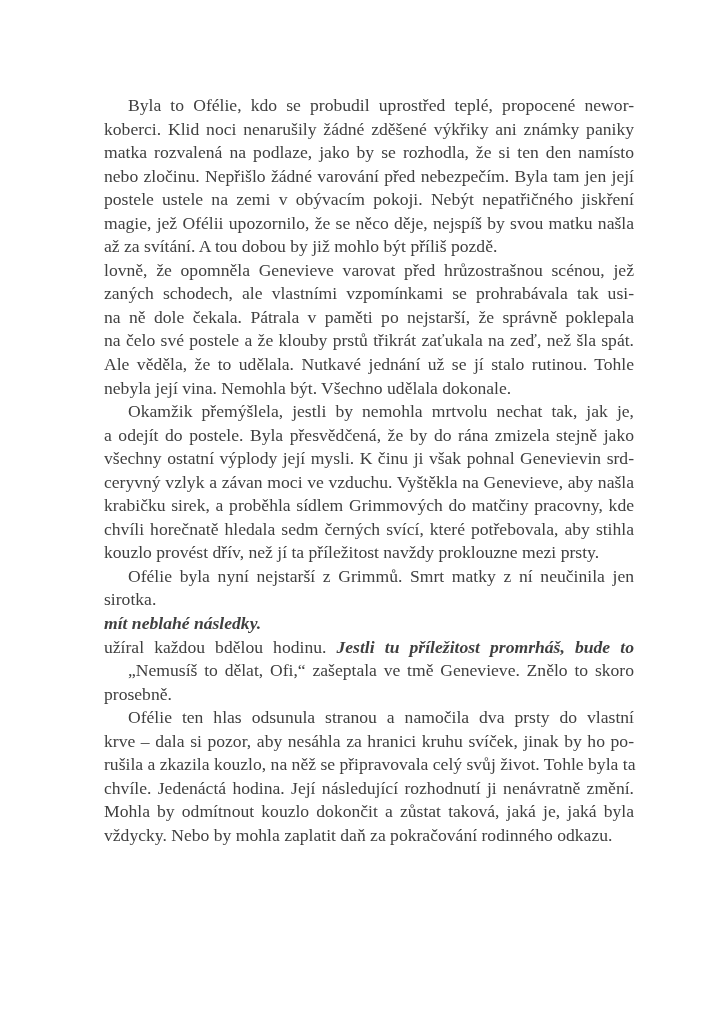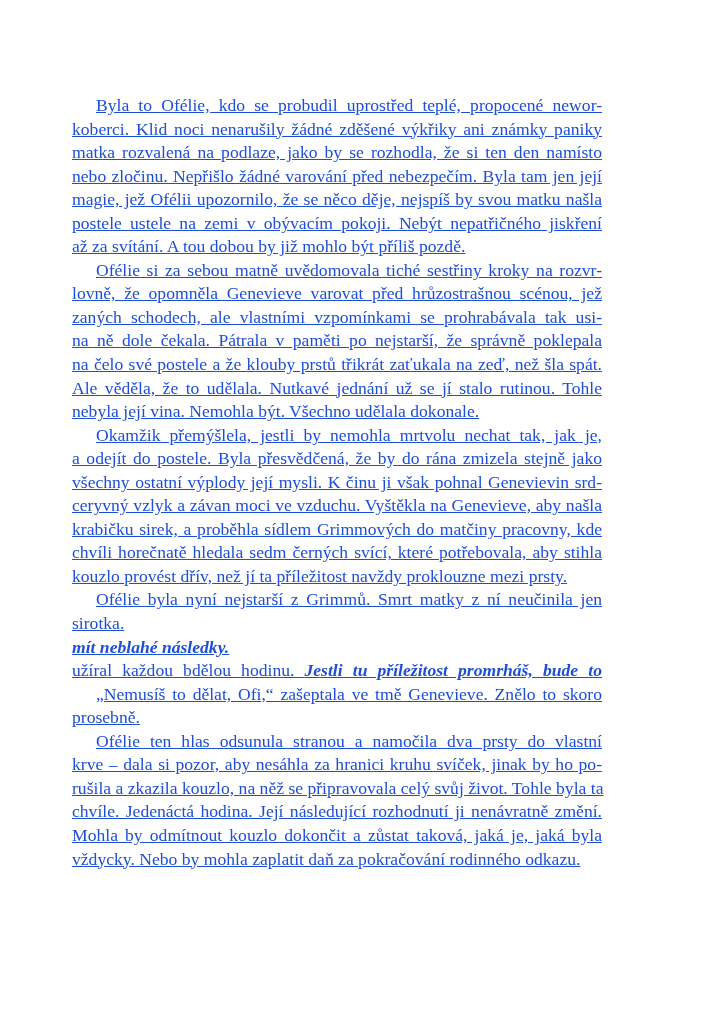--- a/index.html
+++ b/index.html
@@ -6,14 +6,13 @@
   body { width: 724px; height: 1024px; position: relative; overflow: hidden; }
   .page {
     position: absolute;
-    left: 72px;
+    left: 104px;
     top: 94px;
     width: 530px;
     font-family: "Liberation Serif", "DejaVu Serif", serif;
     font-size: 17.6px;
     line-height: 23.55px;
-    color: #1d4ed8;
-    text-decoration: underline;
+    color: #404040;
   }
   .para { margin: 0; }
   .line {

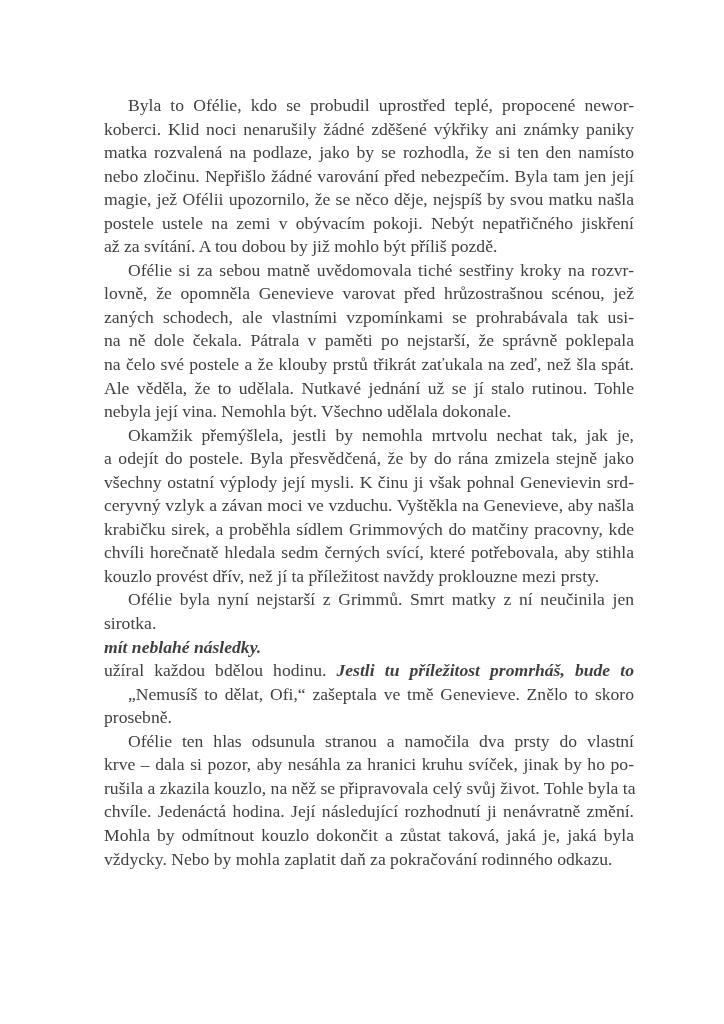--- a/index.html
+++ b/index.html
@@ -36,8 +36,8 @@
       <span class="line"><span>koberci. Klid noci nenarušily žádné zděšené výkřiky ani známky paniky</span></span>
       <span class="line"><span>matka rozvalená na podlaze, jako by se rozhodla, že si ten den namísto</span></span>
       <span class="line"><span>nebo zločinu. Nepřišlo žádné varování před nebezpečím. Byla tam jen její</span></span>
+      <span class="line"><span>postele ustele na zemi v obývacím pokoji. Nebýt nepatřičného jiskření</span></span>
       <span class="line"><span>magie, jež Ofélii upozornilo, že se něco děje, nejspíš by svou matku našla</span></span>
-      <span class="line"><span>postele ustele na zemi v obývacím pokoji. Nebýt nepatřičného jiskření</span></span>
       <span class="line last"><span>až za svítání. A tou dobou by již mohlo být příliš pozdě.</span></span>
     </div>
     <div class="para">

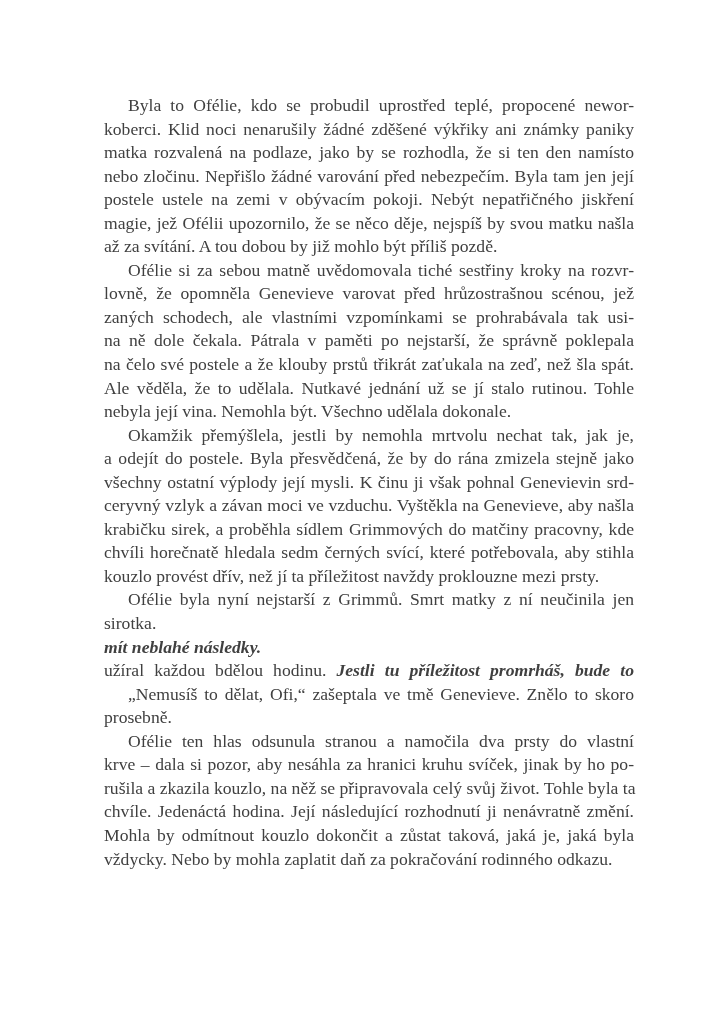--- a/index.html
+++ b/index.html
@@ -41,7 +41,6 @@
       <span class="line last"><span>až za svítání. A tou dobou by již mohlo být příliš pozdě.</span></span>
     </div>
     <div class="para">
-      <span class="line indent"><span>Ofélie si za sebou matně uvědomovala tiché sestřiny kroky na rozvr-</span></span>
       <span class="line"><span>lovně, že opomněla Genevieve varovat před hrůzostrašnou scénou, jež</span></span>
       <span class="line"><span>zaných schodech, ale vlastními vzpomínkami se prohrabávala tak usi-</span></span>
       <span class="line"><span>na ně dole čekala. Pátrala v paměti po nejstarší, že správně poklepala</span></span>

